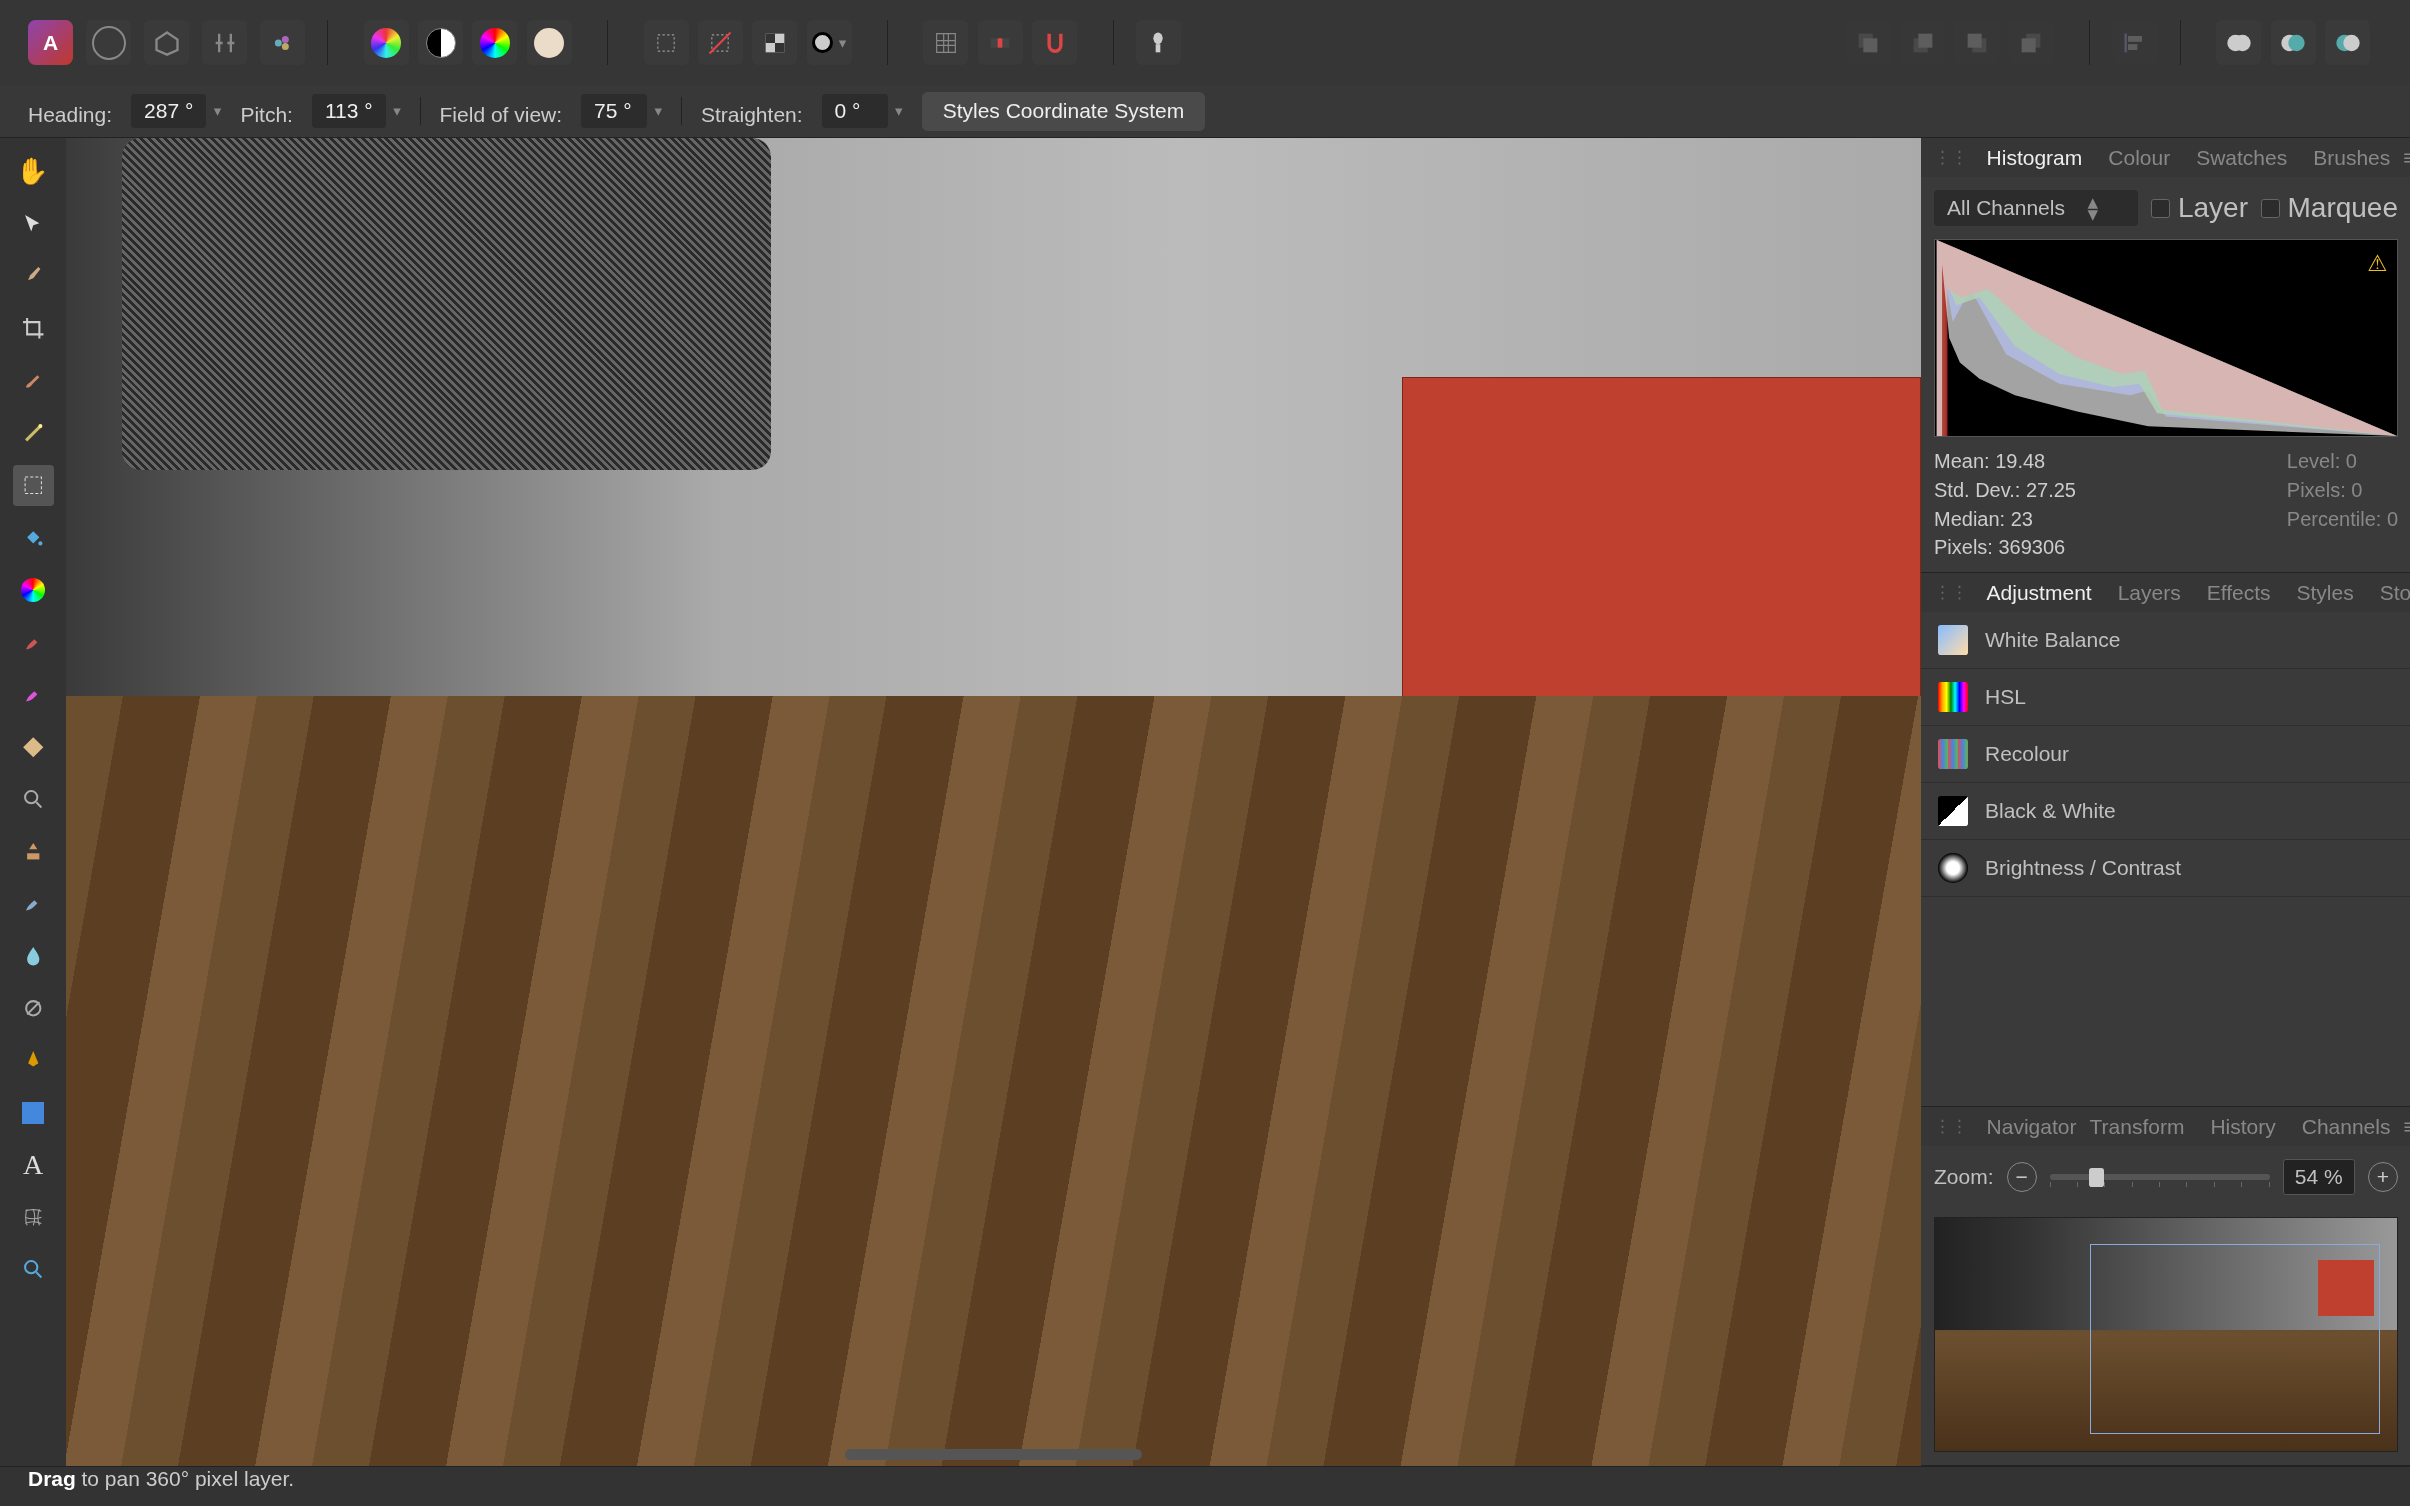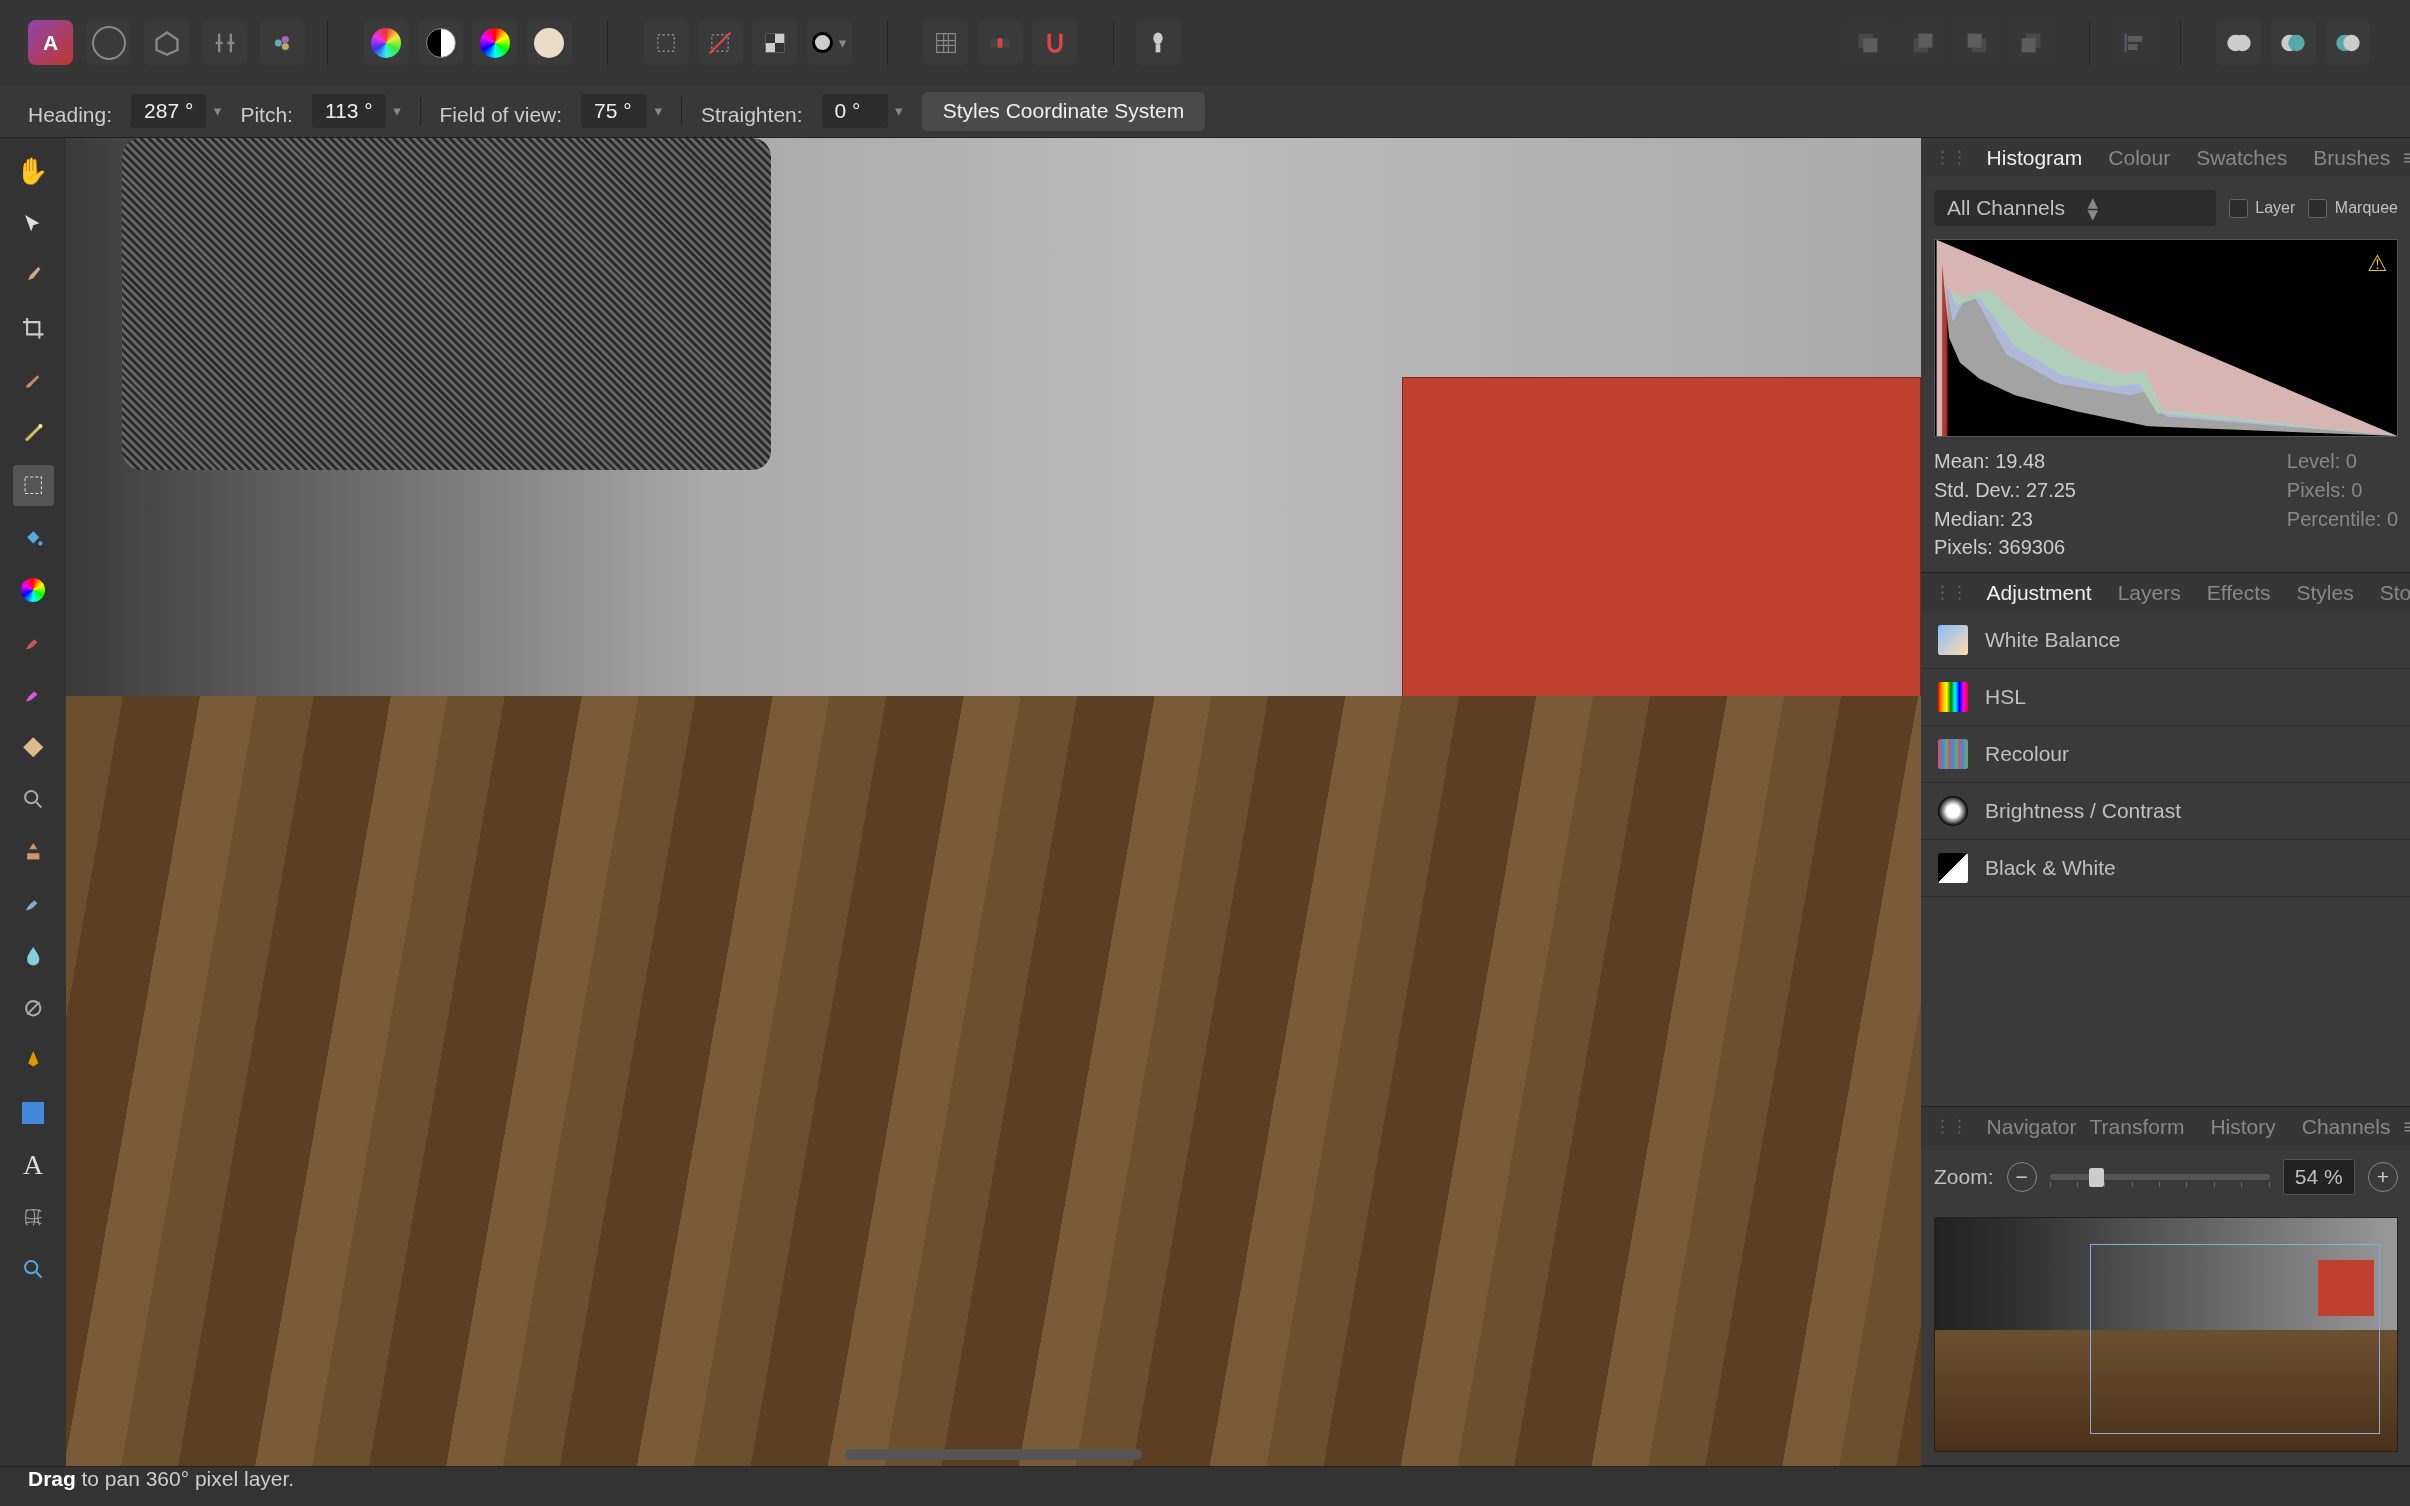--- a/index.html
+++ b/index.html
@@ -53,7 +53,7 @@
 .histogram-body { padding: 13px; }
 .histogram-controls { display: flex; align-items: center; gap: 13px; margin-bottom: 13px; }
 .select-control { background: #2c2c2c; padding: 5.6px 13px; border-radius: 3.8px; display: flex; align-items: center; gap: 22.6px; flex: 1; }
-.checkbox-control { display: flex; align-items: center; gap: 7.5px; font-size: 16px; }
+.checkbox-control { display: flex; align-items: center; gap: 7.5px; font-size: 28px; }
 .checkbox-box { width: 19px; height: 19px; border: 0.9px solid #666; background: #2c2c2c; border-radius: 2.8px; }
 .histogram-graph { width: 100%; height: 198px; background: #000; border: 0.9px solid #555; position: relative; }
 .histogram-svg { width: 100%; height: 100%; }

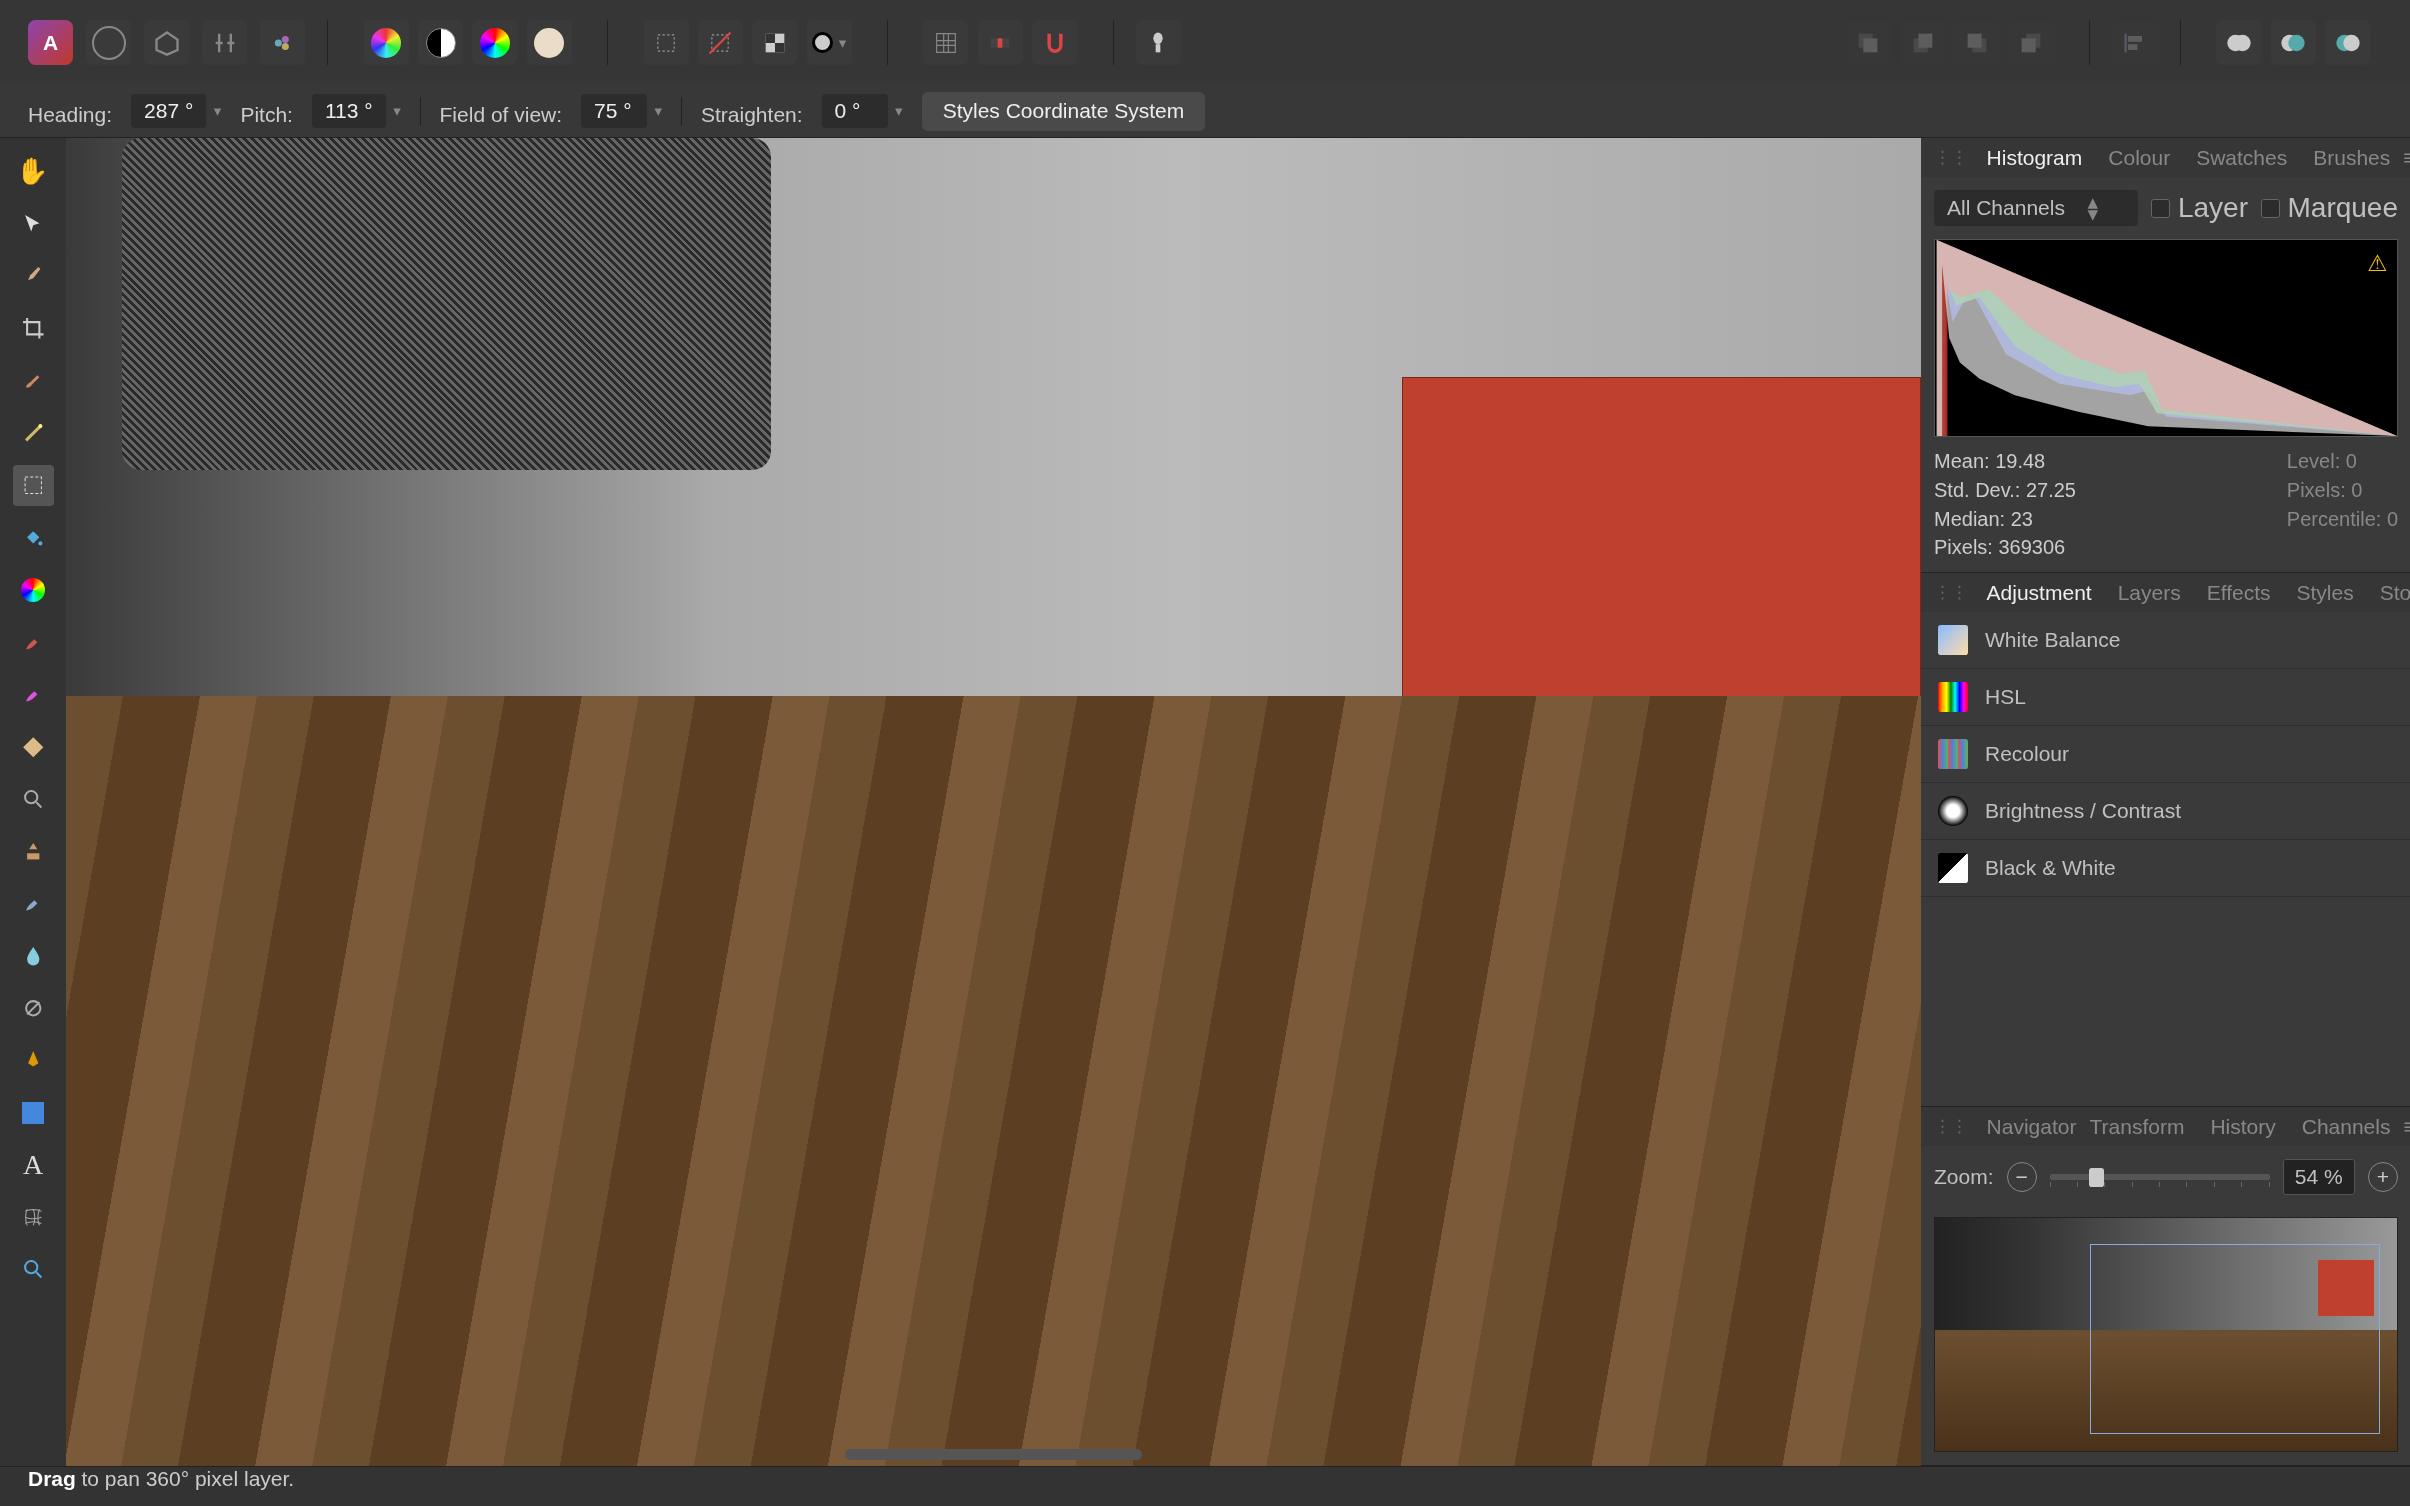--- a/index.html
+++ b/index.html
@@ -479,12 +479,12 @@
             <span>Recolour</span>
           </div>
         <div class="adjustment-item">
+            <div class="adjustment-icon adj-bw"></div>
+            <span>Black &amp; White</span>
+          </div>
+        <div class="adjustment-item">
             <div class="adjustment-icon adj-brightness"></div>
             <span>Brightness / Contrast</span>
-          </div>
-        <div class="adjustment-item">
-            <div class="adjustment-icon adj-bw"></div>
-            <span>Black &amp; White</span>
           </div>
       </div>
     </div>

